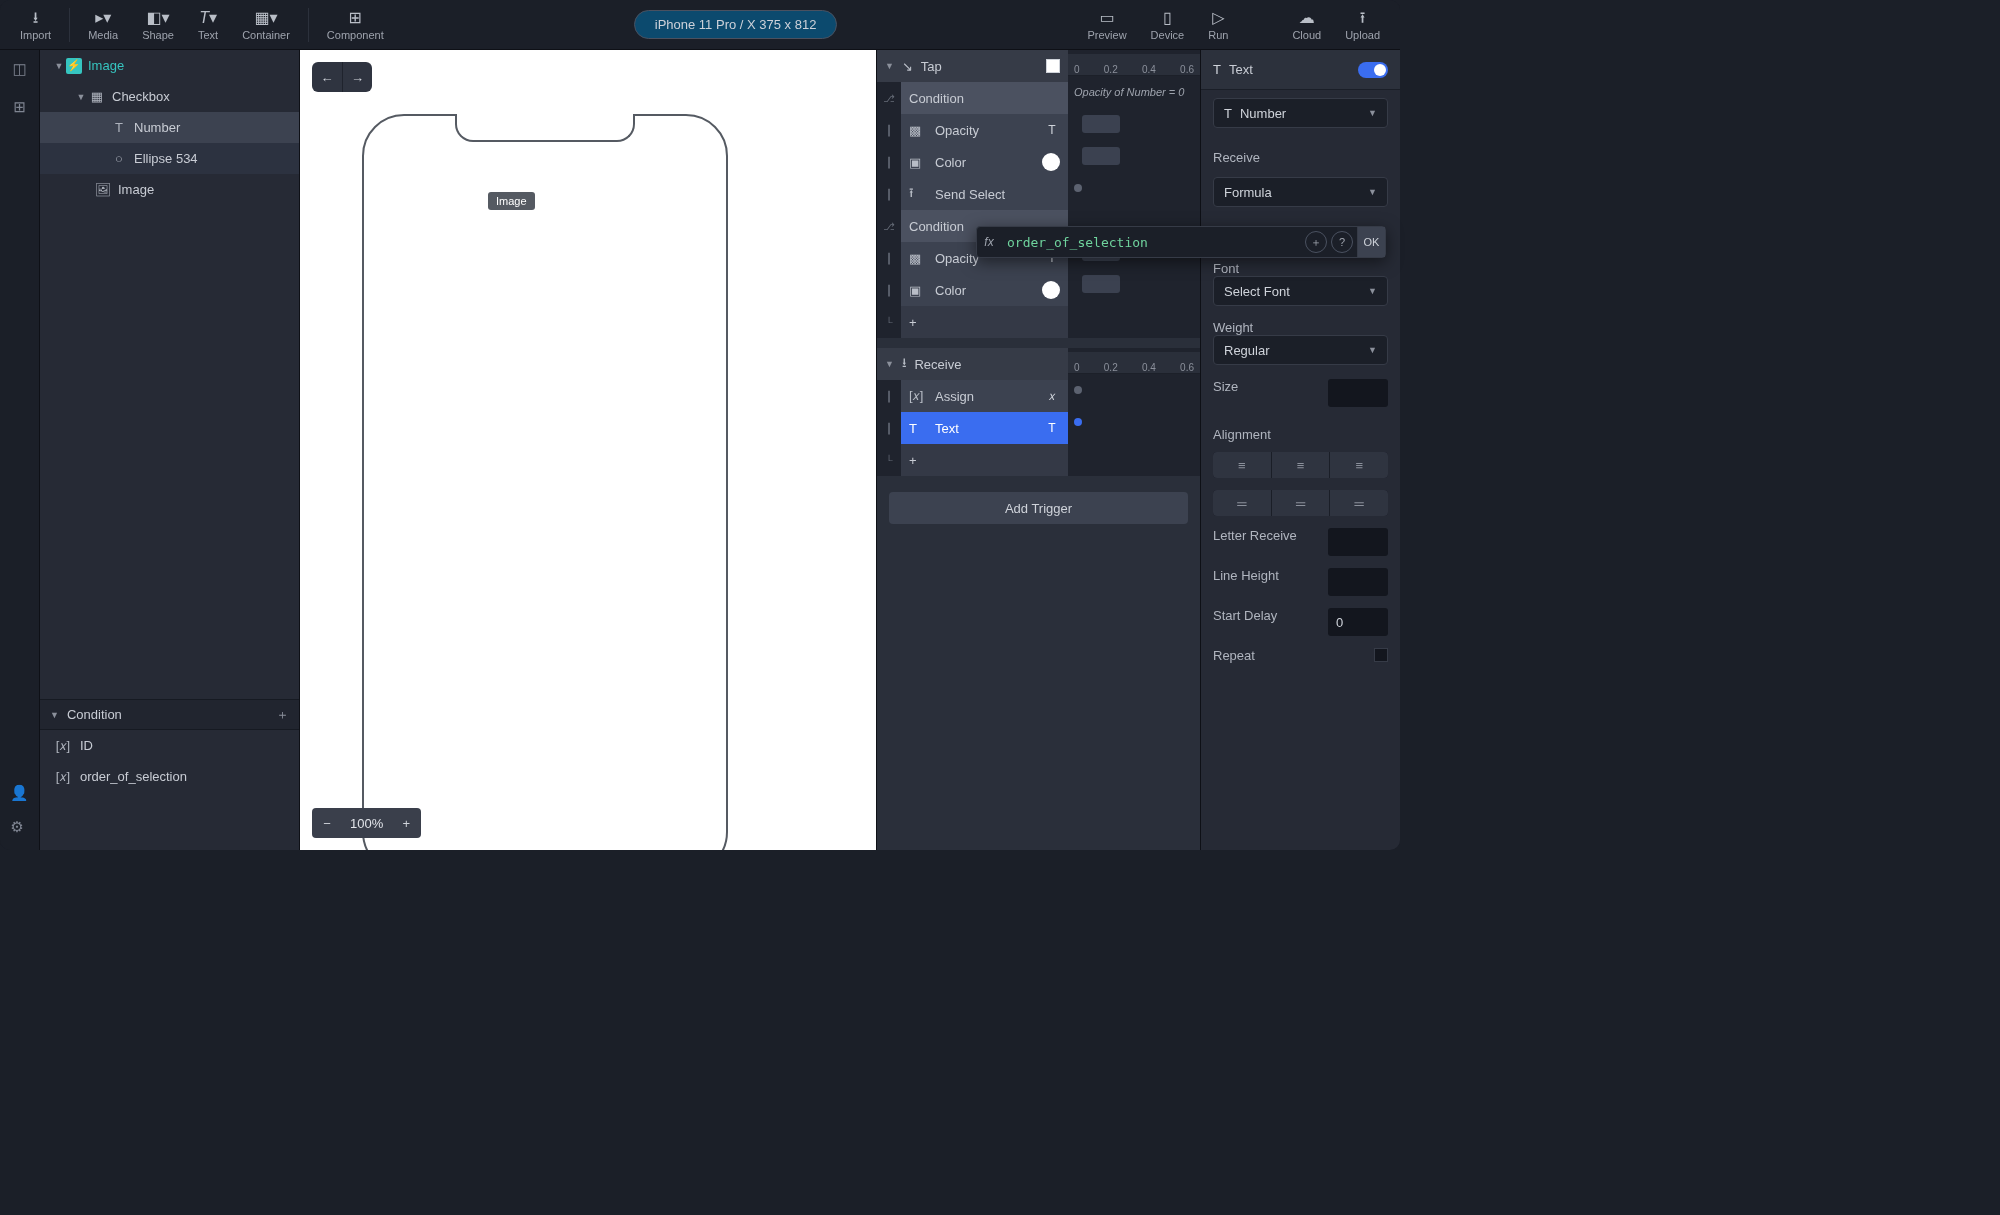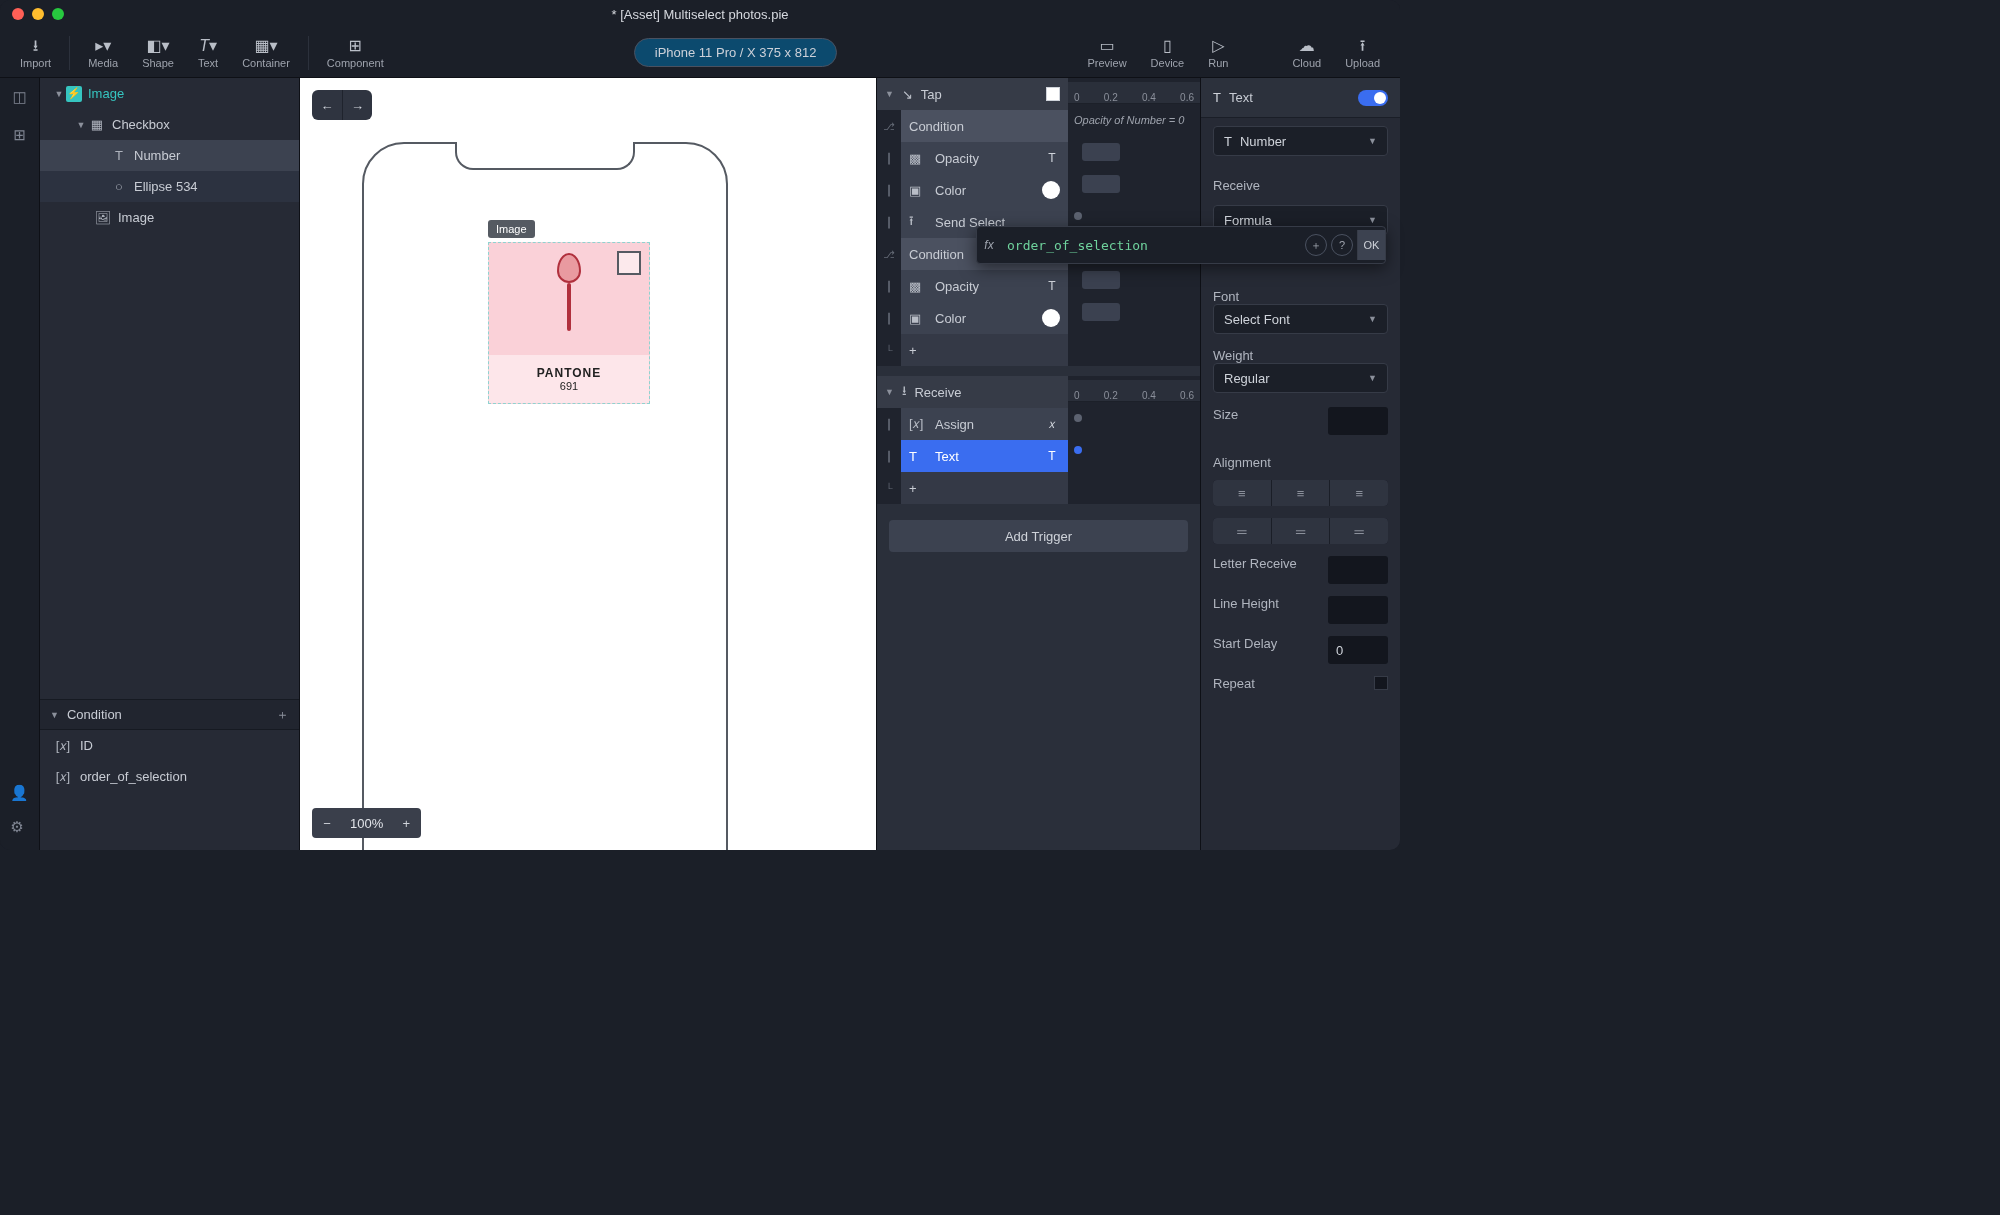--- a/index.html
+++ b/index.html
@@ -128,14 +128,6 @@
 <body>
 
 <div class="app">
- <div class="titlebar">
-  <div class="traffic">
-   <div class="tl r"></div>
-   <div class="tl y"></div>
-   <div class="tl g"></div>
-  </div>
-  <div class="title">* [Asset] Multiselect photos.pie</div>
- </div>
 
  <div class="toolbar">
   <div class="tool">

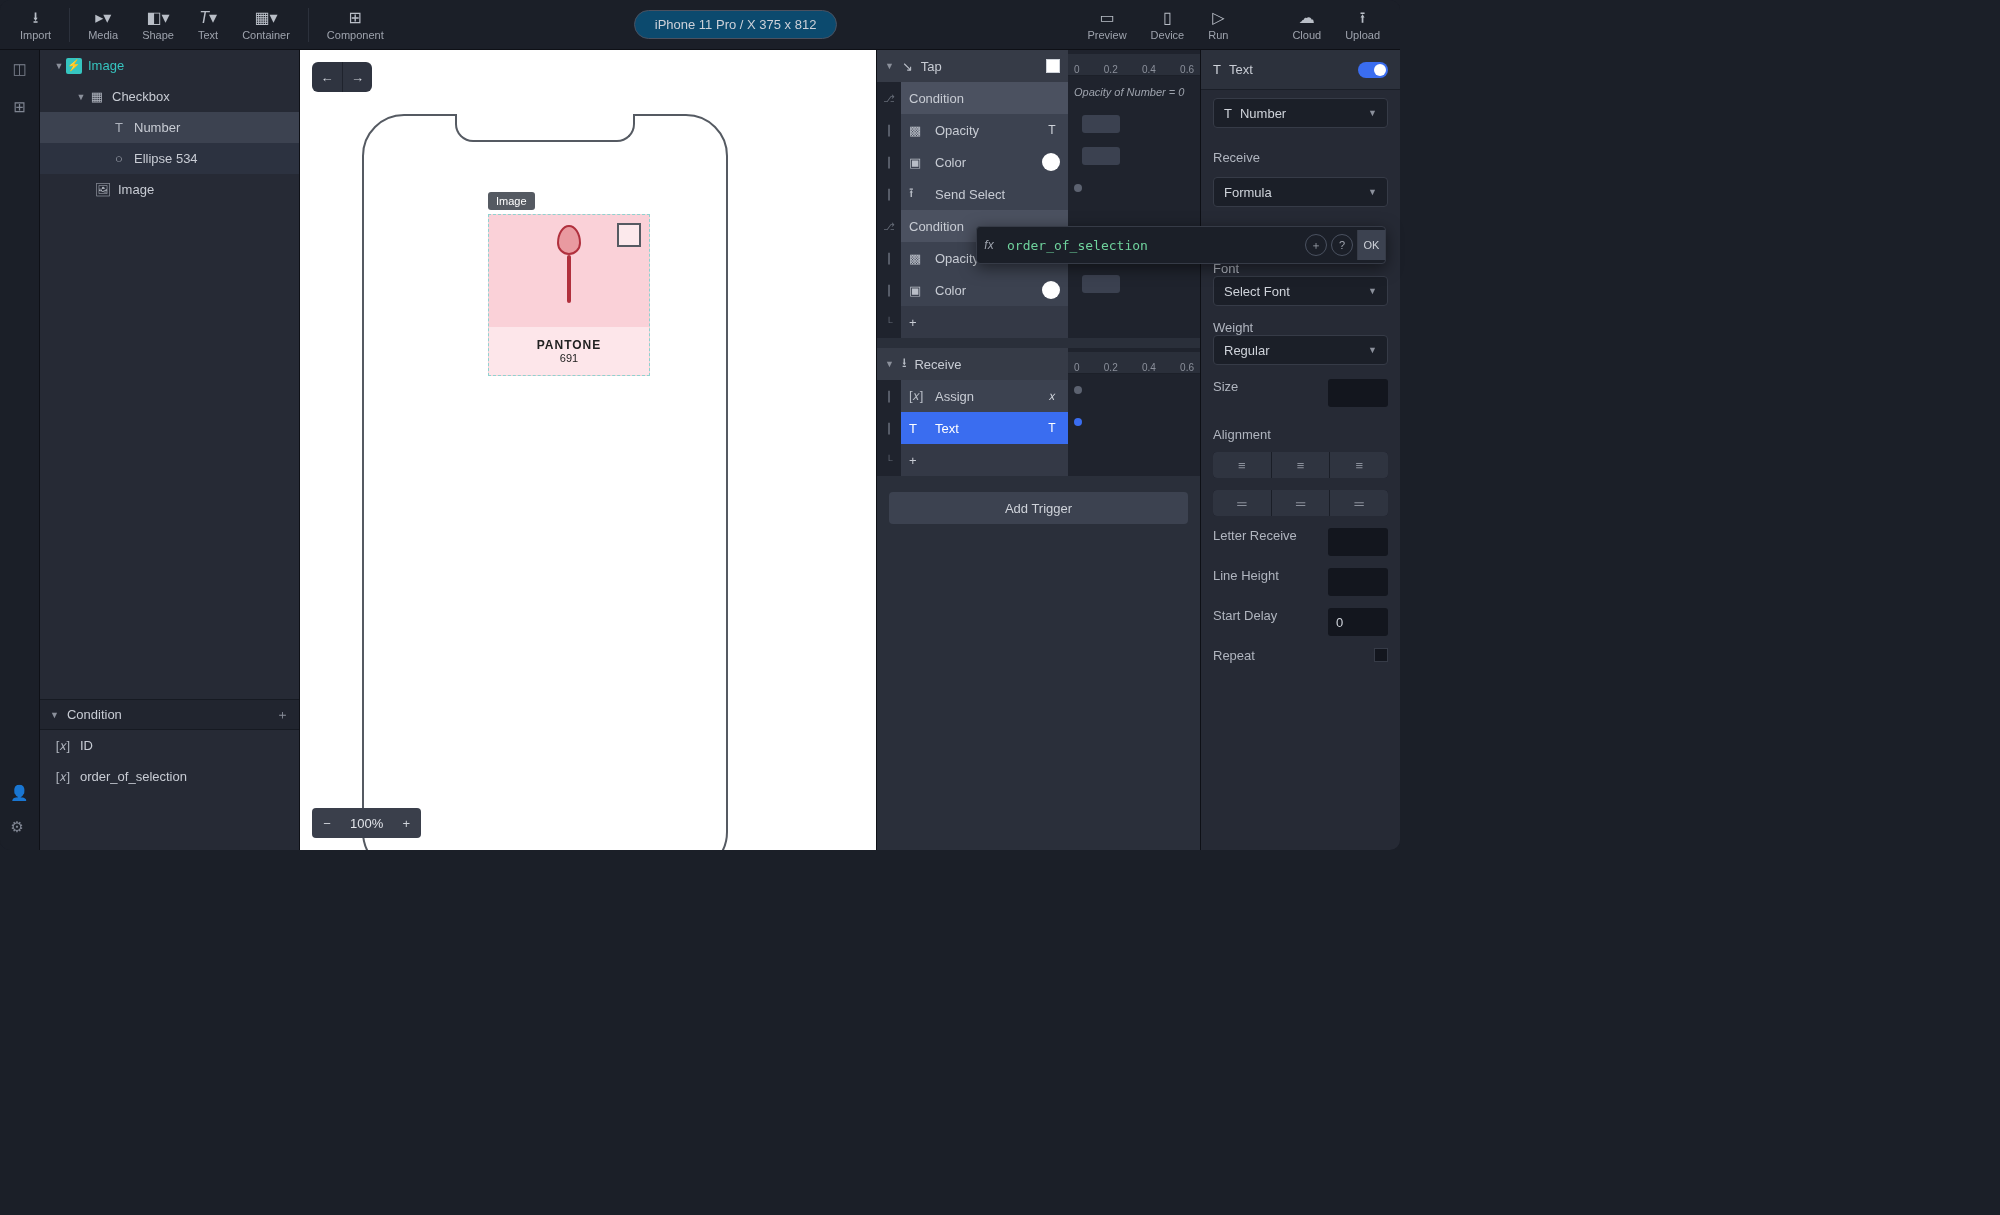--- a/index.html
+++ b/index.html
@@ -118,7 +118,7 @@
 .segment .sg+.sg{border-left:1px solid #1a1e27;}
 
 
-.popover{position:absolute; left:976px; top:226px; width:410px; height:38px; background:#1b1f28; border:1px solid #363b47; border-radius:4px; display:flex; align-items:center; box-shadow:0 4px 16px rgba(0,0,0,.5); z-index:50;}
+.popover{position:absolute; left:976px; top:226px; width:410px; height:32px; background:#1b1f28; border:1px solid #363b47; border-radius:4px; display:flex; align-items:center; box-shadow:0 4px 16px rgba(0,0,0,.5); z-index:50;}
 .popover .fx{width:24px; text-align:center; color:#9ea3ad; font-style:italic; font-size:12px;}
 .popover .code{flex:1; font-family:ui-monospace,Menlo,monospace; color:#6fd39d; font-size:13px; padding:0 6px;}
 .popover .pbtn{width:22px; height:22px; border:1px solid #4a5160; border-radius:50%; display:flex; align-items:center; justify-content:center; color:#9ea3ad; font-size:11px; margin-right:4px;}

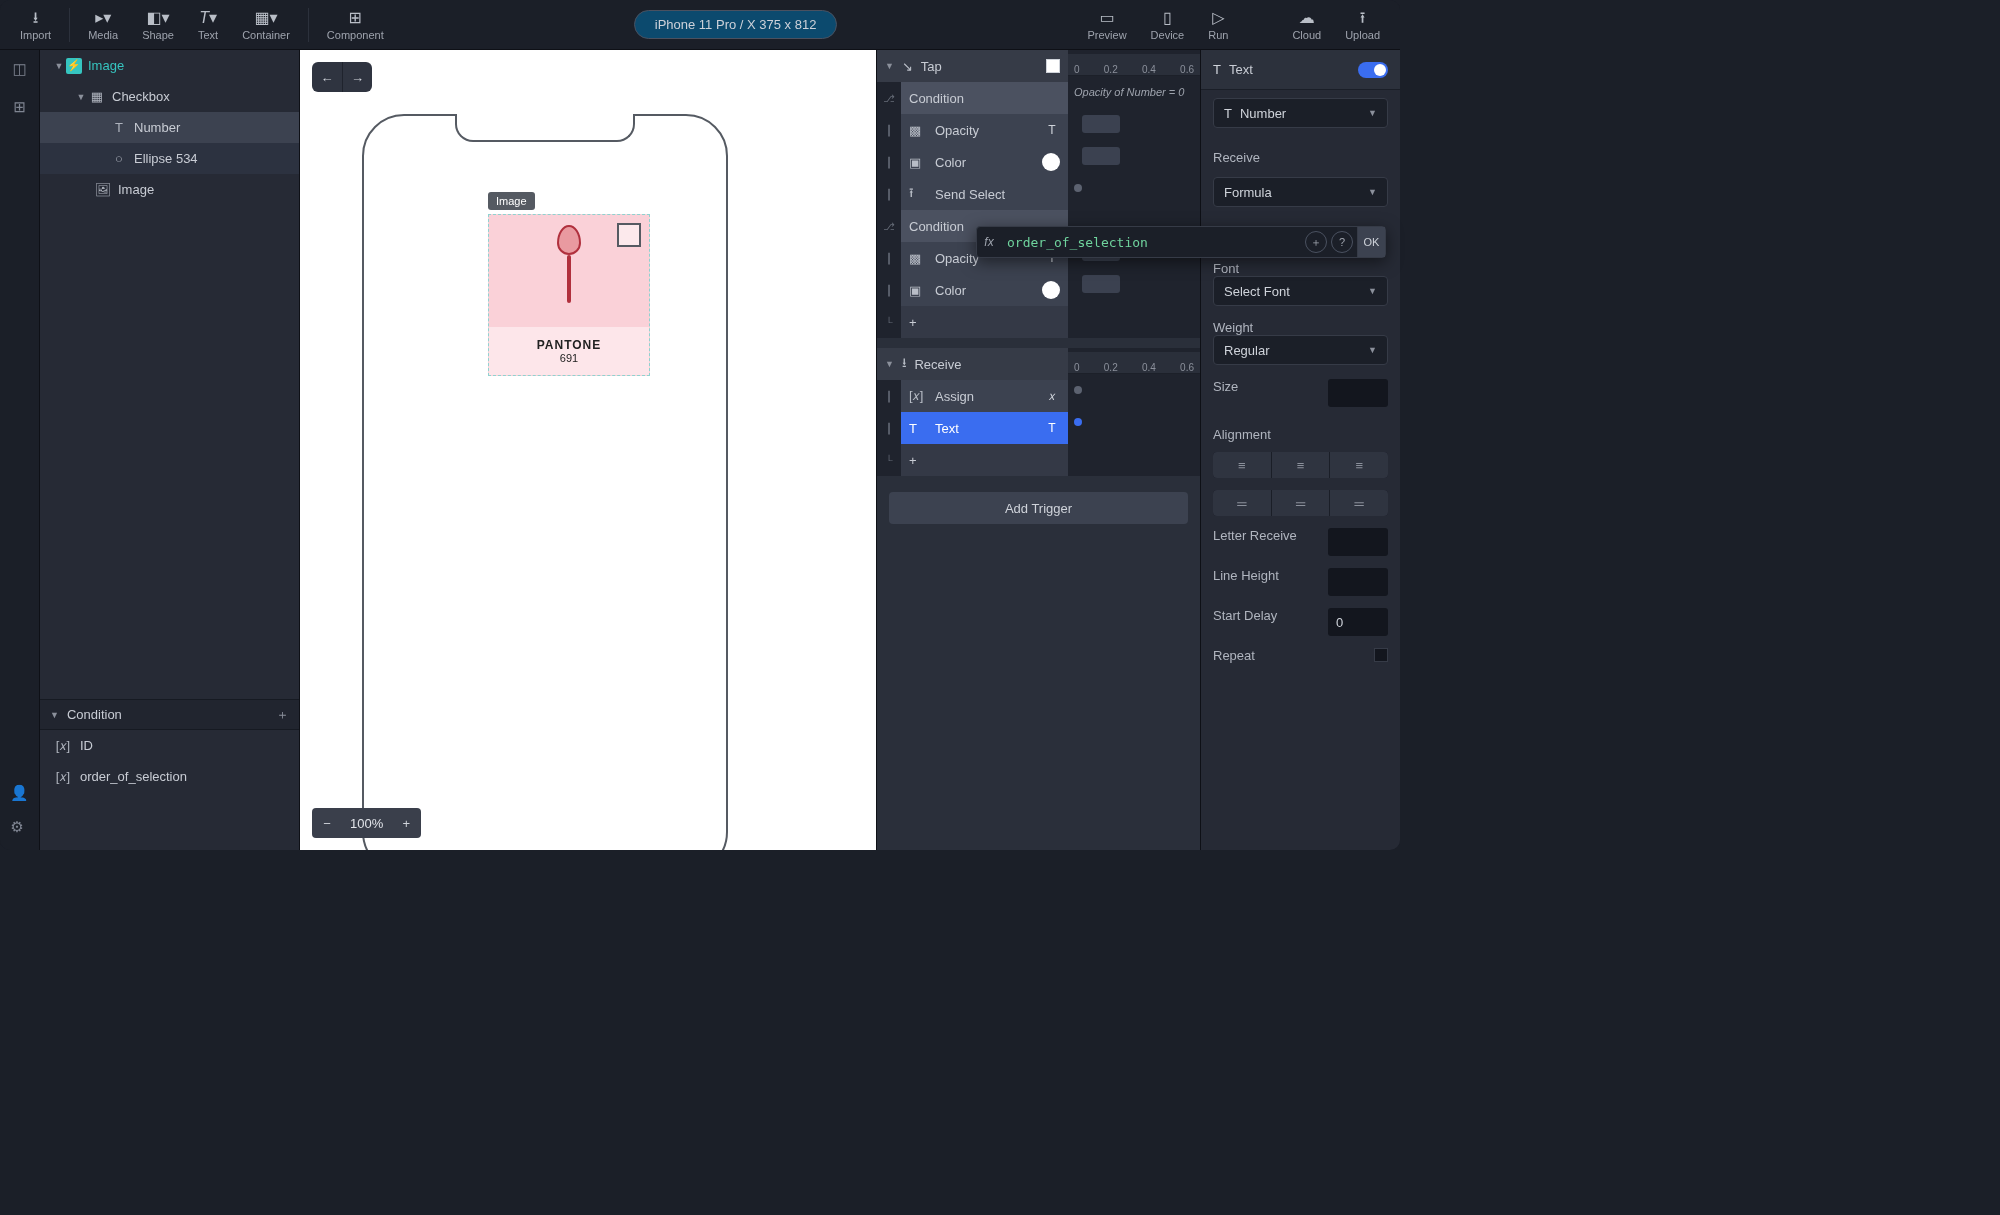--- a/index.html
+++ b/index.html
@@ -246,17 +246,6 @@
     <div class="notch"></div>
    </div>
    <div class="imglabel">Image</div>
-   <div class="imgbox">
-     <div class="spoon">
-            <div class="bowl"></div>
-            <div class="handle"></div>
-          </div>
-     <div class="pantone">
-            <div class="p1">PANTONE</div>
-            <div class="p2">691</div>
-          </div>
-     <div class="chkbox"></div>
-   </div>
    <div class="zoom">
     <div class="zb">−</div>
     <div class="zv">100%</div>

